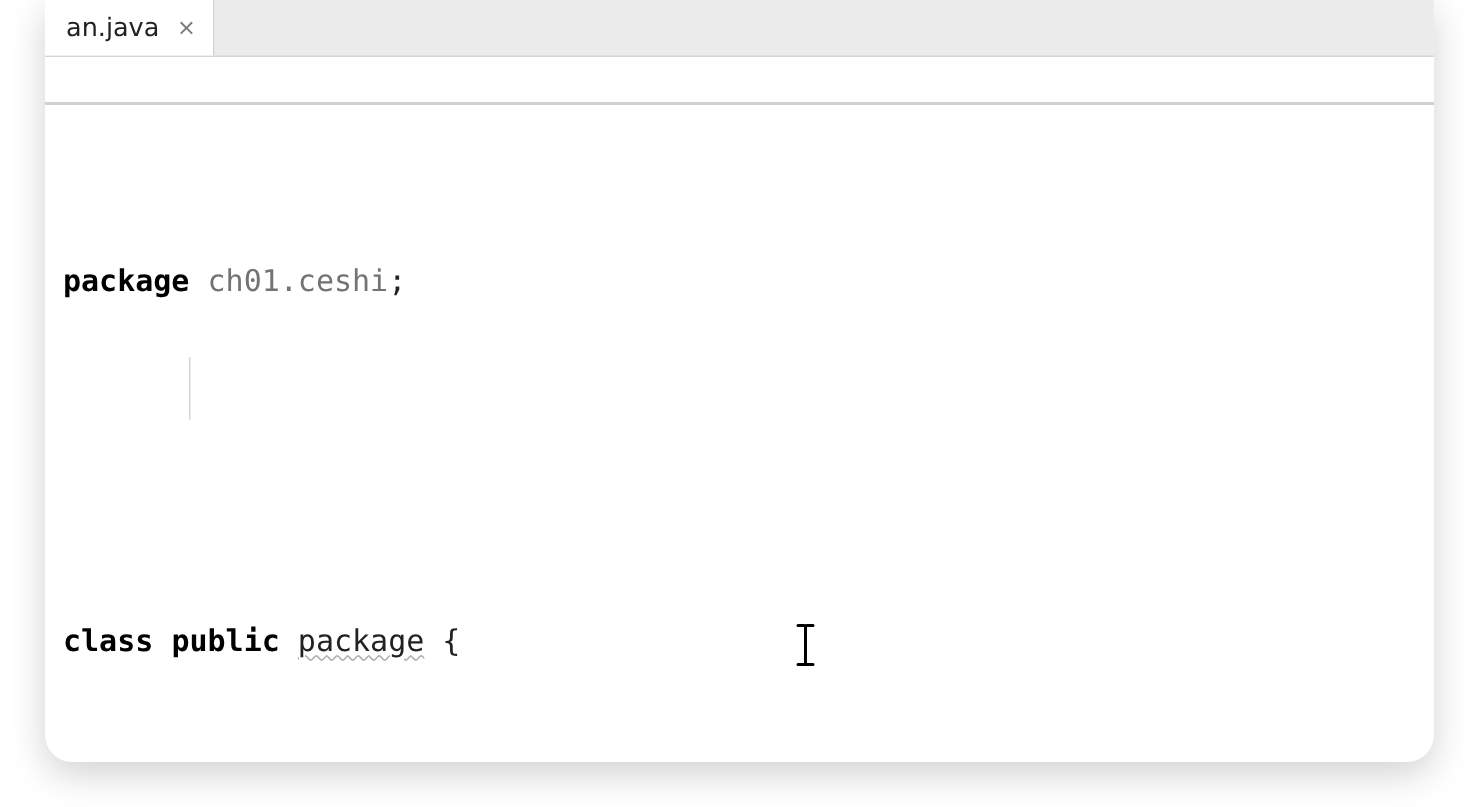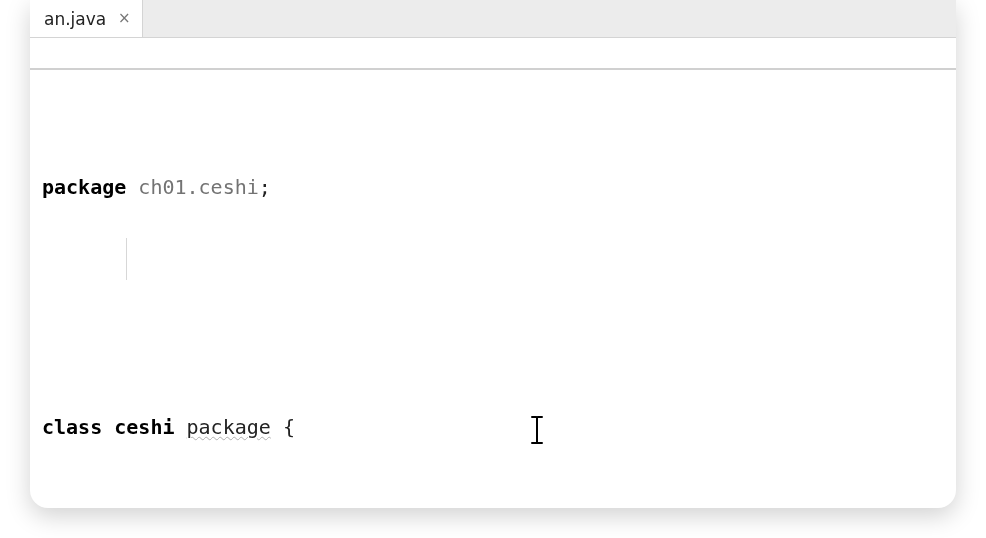--- a/index.html
+++ b/index.html
@@ -116,7 +116,7 @@
       
       <div class="code-line"></div>
       
-      <div class="code-line"><span class="kw">class</span><span class="plain"> </span><span class="kw">ceshi</span><span class="plain"> </span><span class="plain squiggle">package</span><span class="plain"> </span><span class="plain">{</span></div>
+      <div class="code-line"><span class="kw">class</span><span class="plain"> </span><span class="kw">public</span><span class="plain"> </span><span class="plain squiggle">package</span><span class="plain"> </span><span class="plain">{</span></div>
       
       
       

